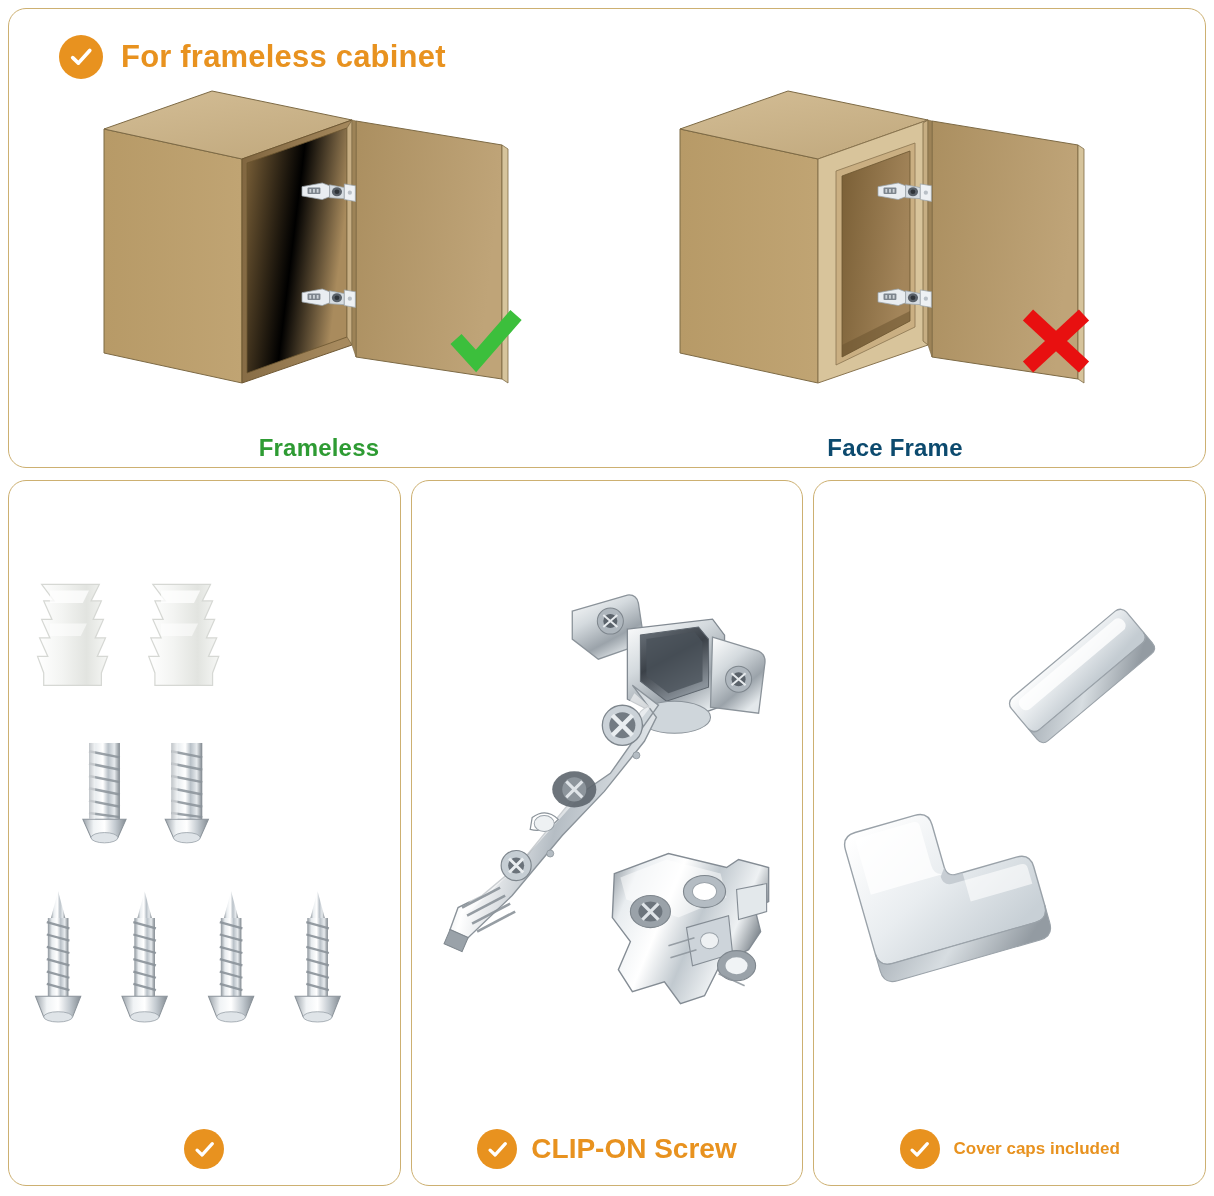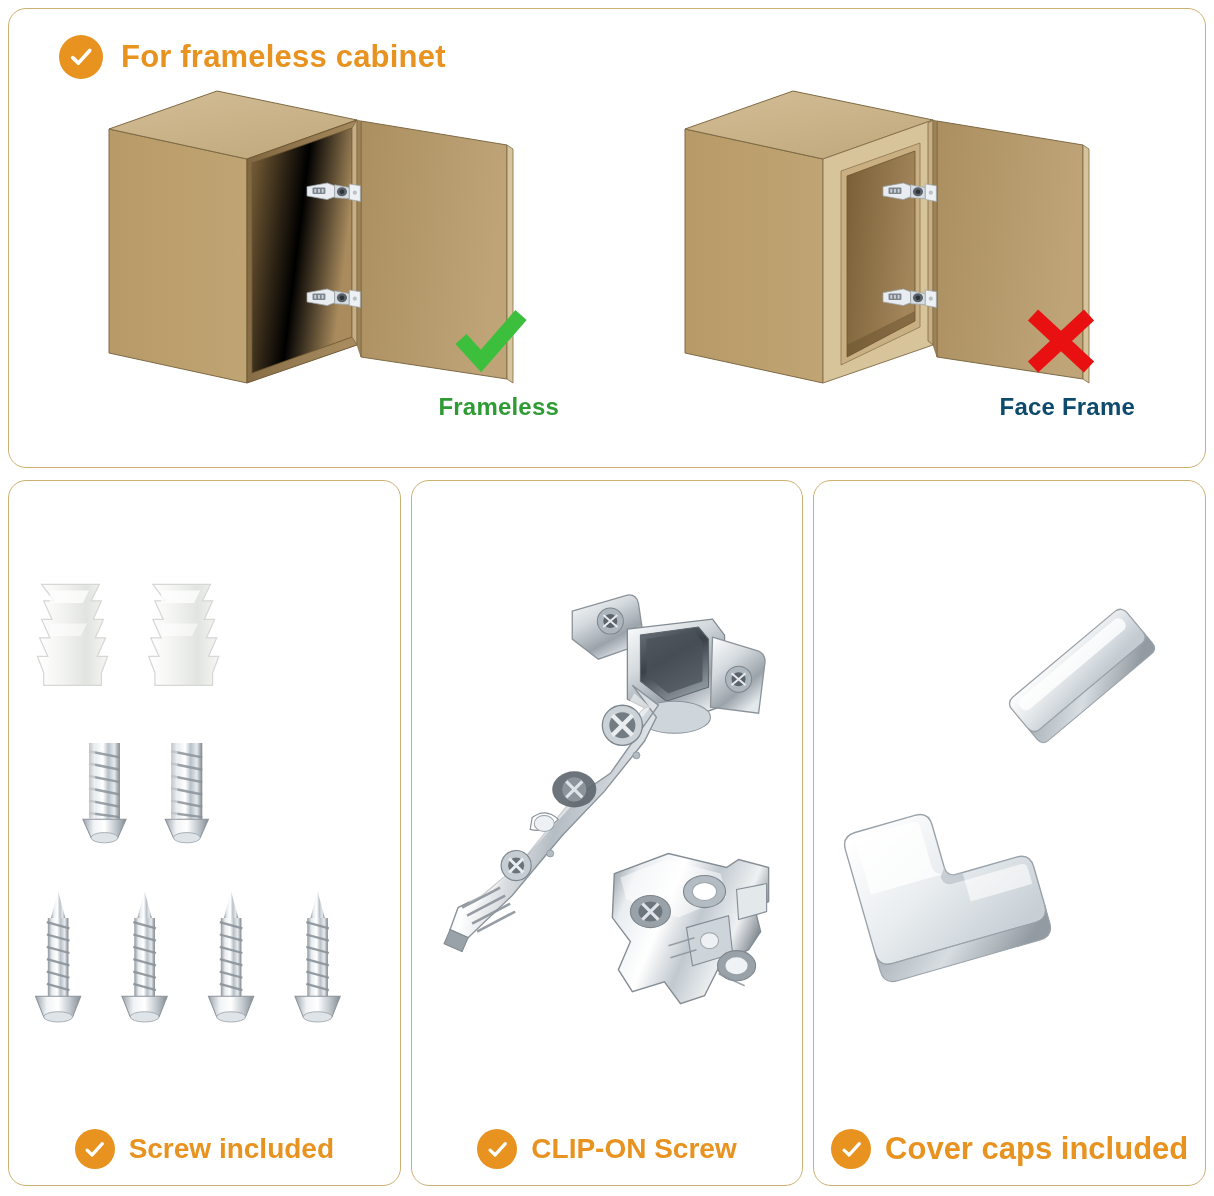--- a/index.html
+++ b/index.html
@@ -76,7 +76,8 @@
     width: 480px;
     display: flex;
     flex-direction: column;
-    align-items: flex-end;
+    align-items: center;
+    gap: 41px;
   }
   .cab-art {
     width: 470px;

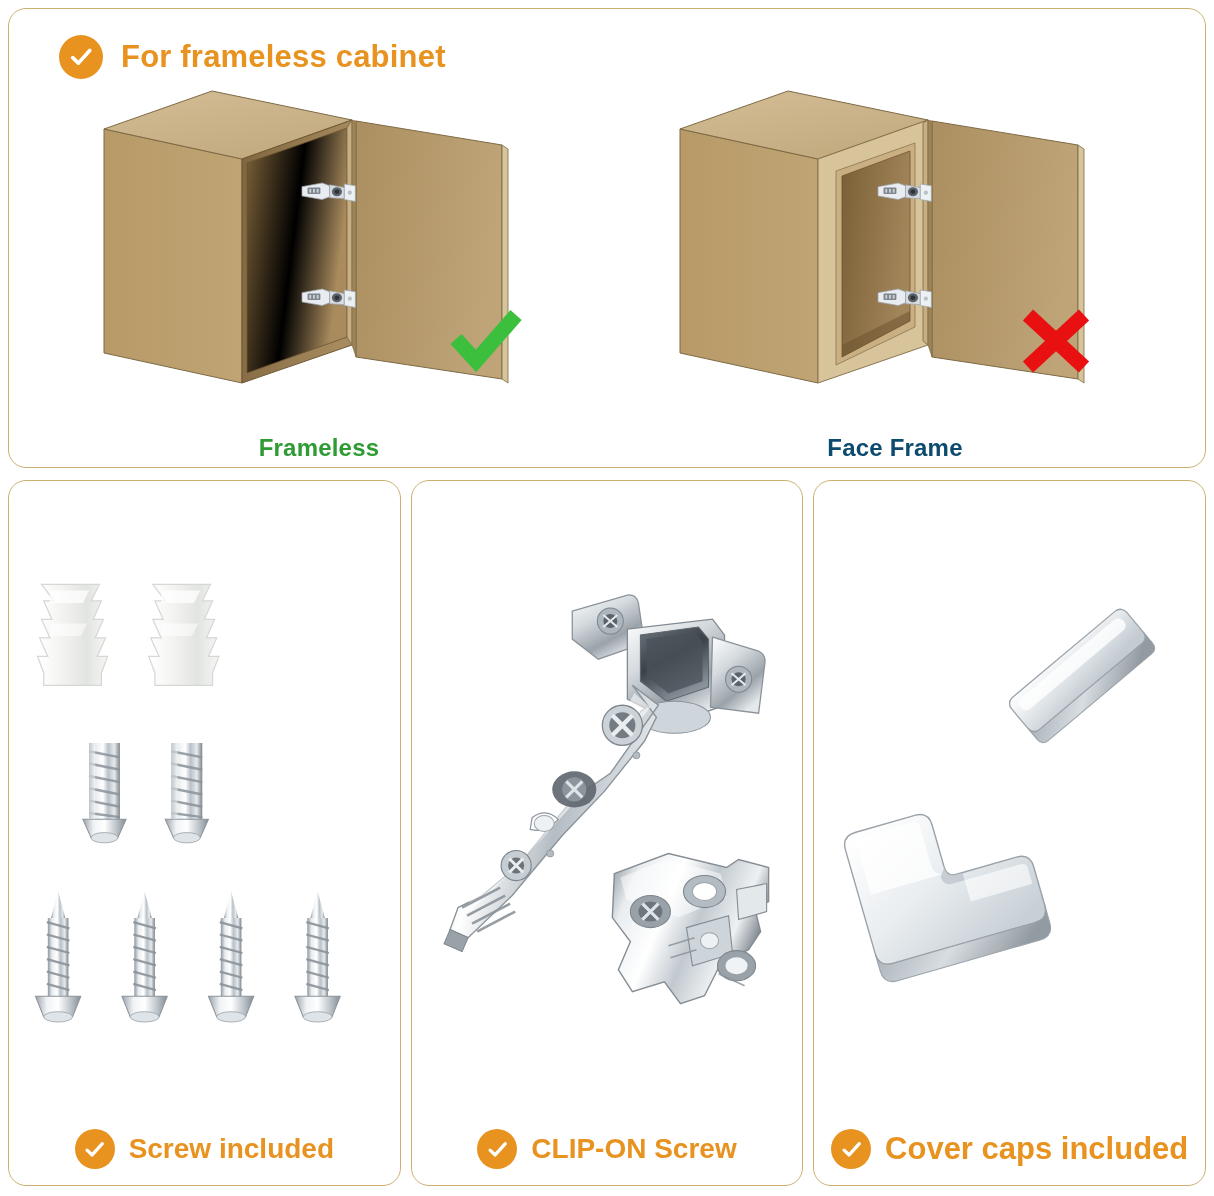--- a/index.html
+++ b/index.html
@@ -445,7 +445,6 @@
             <path d="M6.5 16.8 L13 23 L26 8.5" fill="none" stroke="#ffffff" stroke-width="4.2" stroke-linecap="round" stroke-linejoin="round"></path>
           </svg>
         </span>
-        <span class="b-caption-text">Screw included</span>
       </div>
     </section>
 

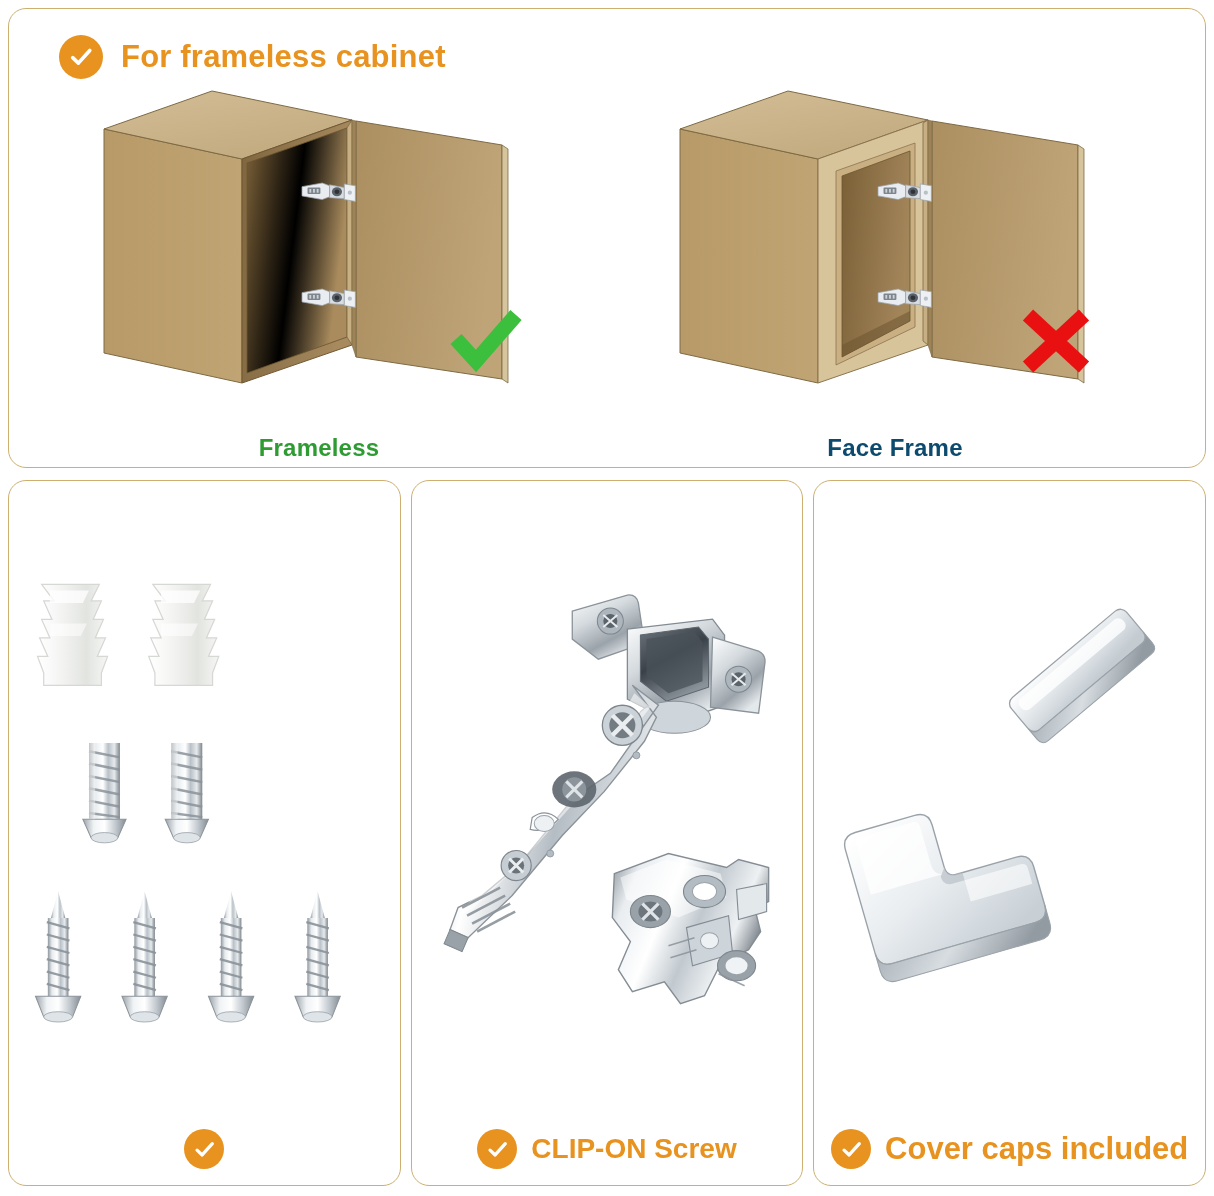--- a/index.html
+++ b/index.html
@@ -135,7 +135,7 @@
     color: #e8921f;
     white-space: nowrap;
   }
-  .cap-sm { font-size: 31px; text-align: right; }
+  .cap-sm { font-size: 17px; text-align: right; }
 </style>
 </head>
 <body>

